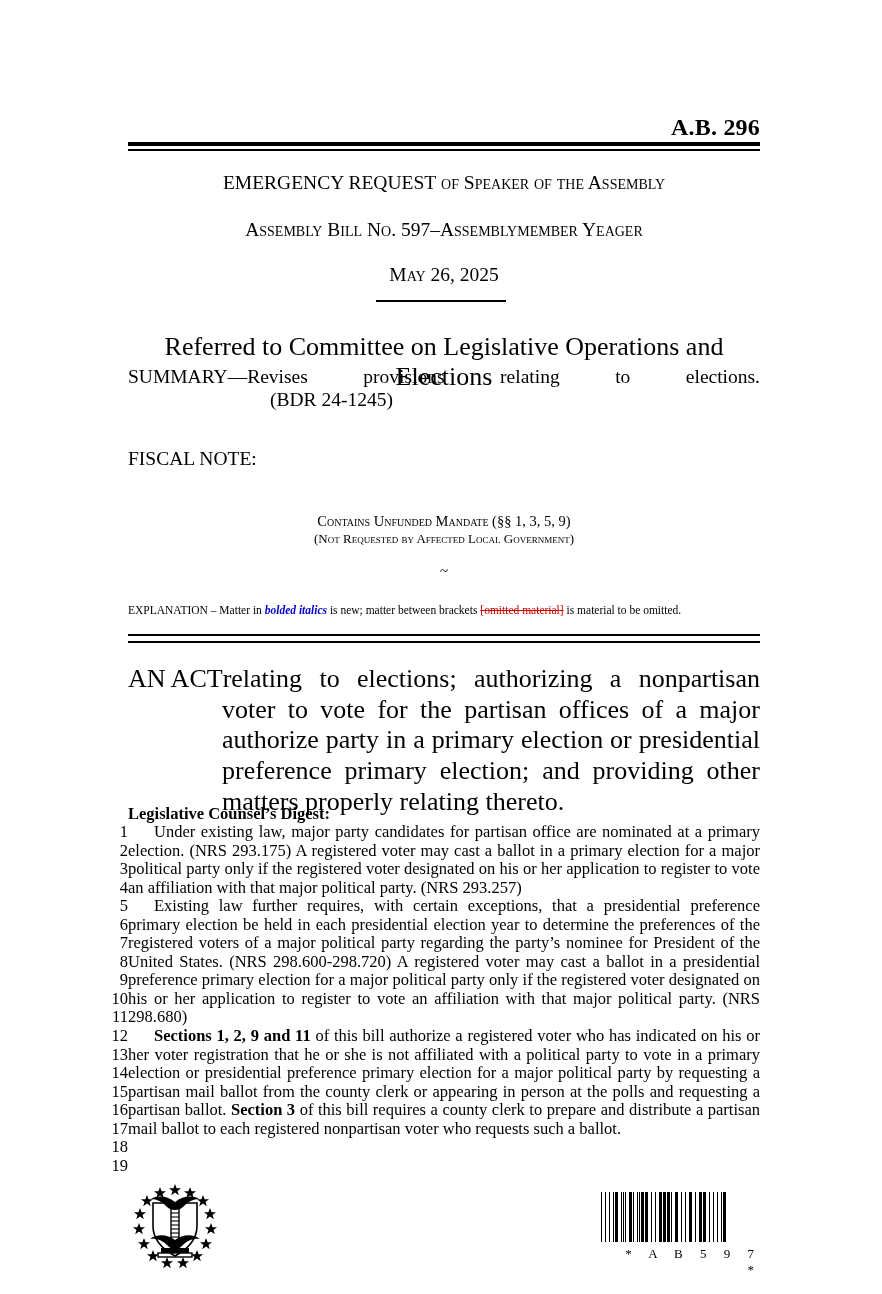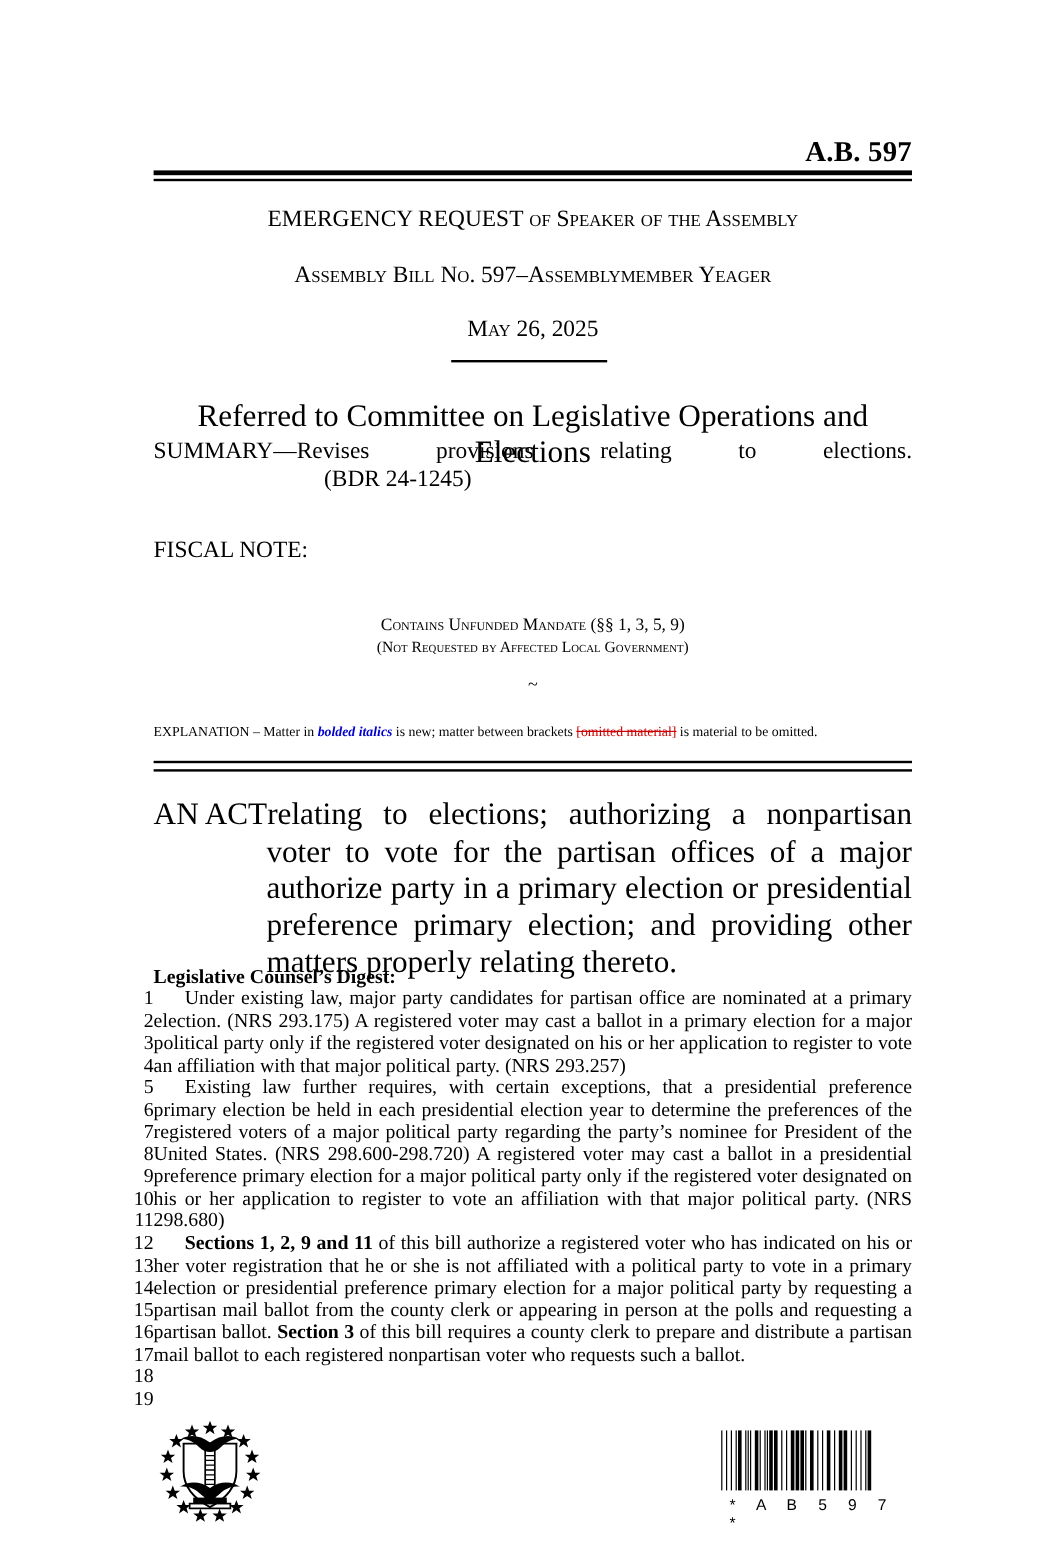--- a/index.html
+++ b/index.html
@@ -311,7 +311,7 @@
 
 <div class="page">
 
-  <div class="bill-no">A.B. 597</div>
+  <div class="bill-no">A.B. 296</div>
   <div class="rule-thick"></div>
   <div class="rule-thin-under"></div>
 

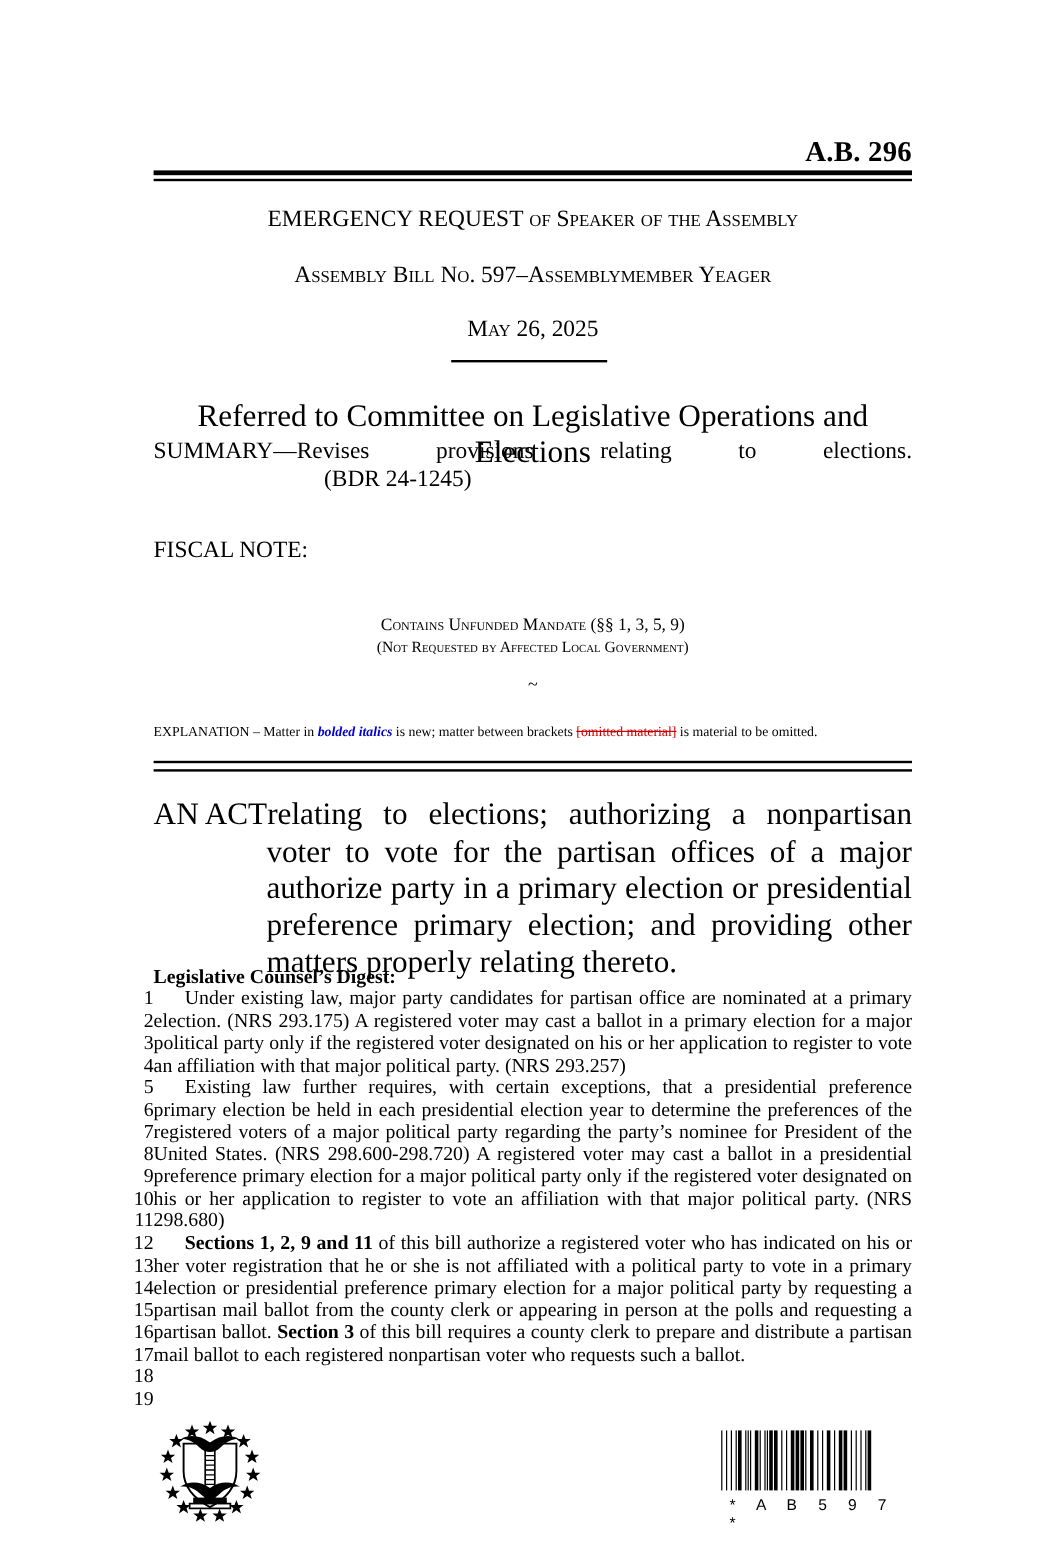--- a/index.html
+++ b/index.html
@@ -299,11 +299,11 @@
   }
   .barcode-text {
     margin-top: 4px;
-    text-align: left;
+    text-align: right;
     font-size: 13px;
     letter-spacing: 7px;
     padding-left: 7px;
-    font-family: Liberation Sans, sans-serif;
+    font-family: Liberation Serif, serif;
   }
 </style>
 </head>

